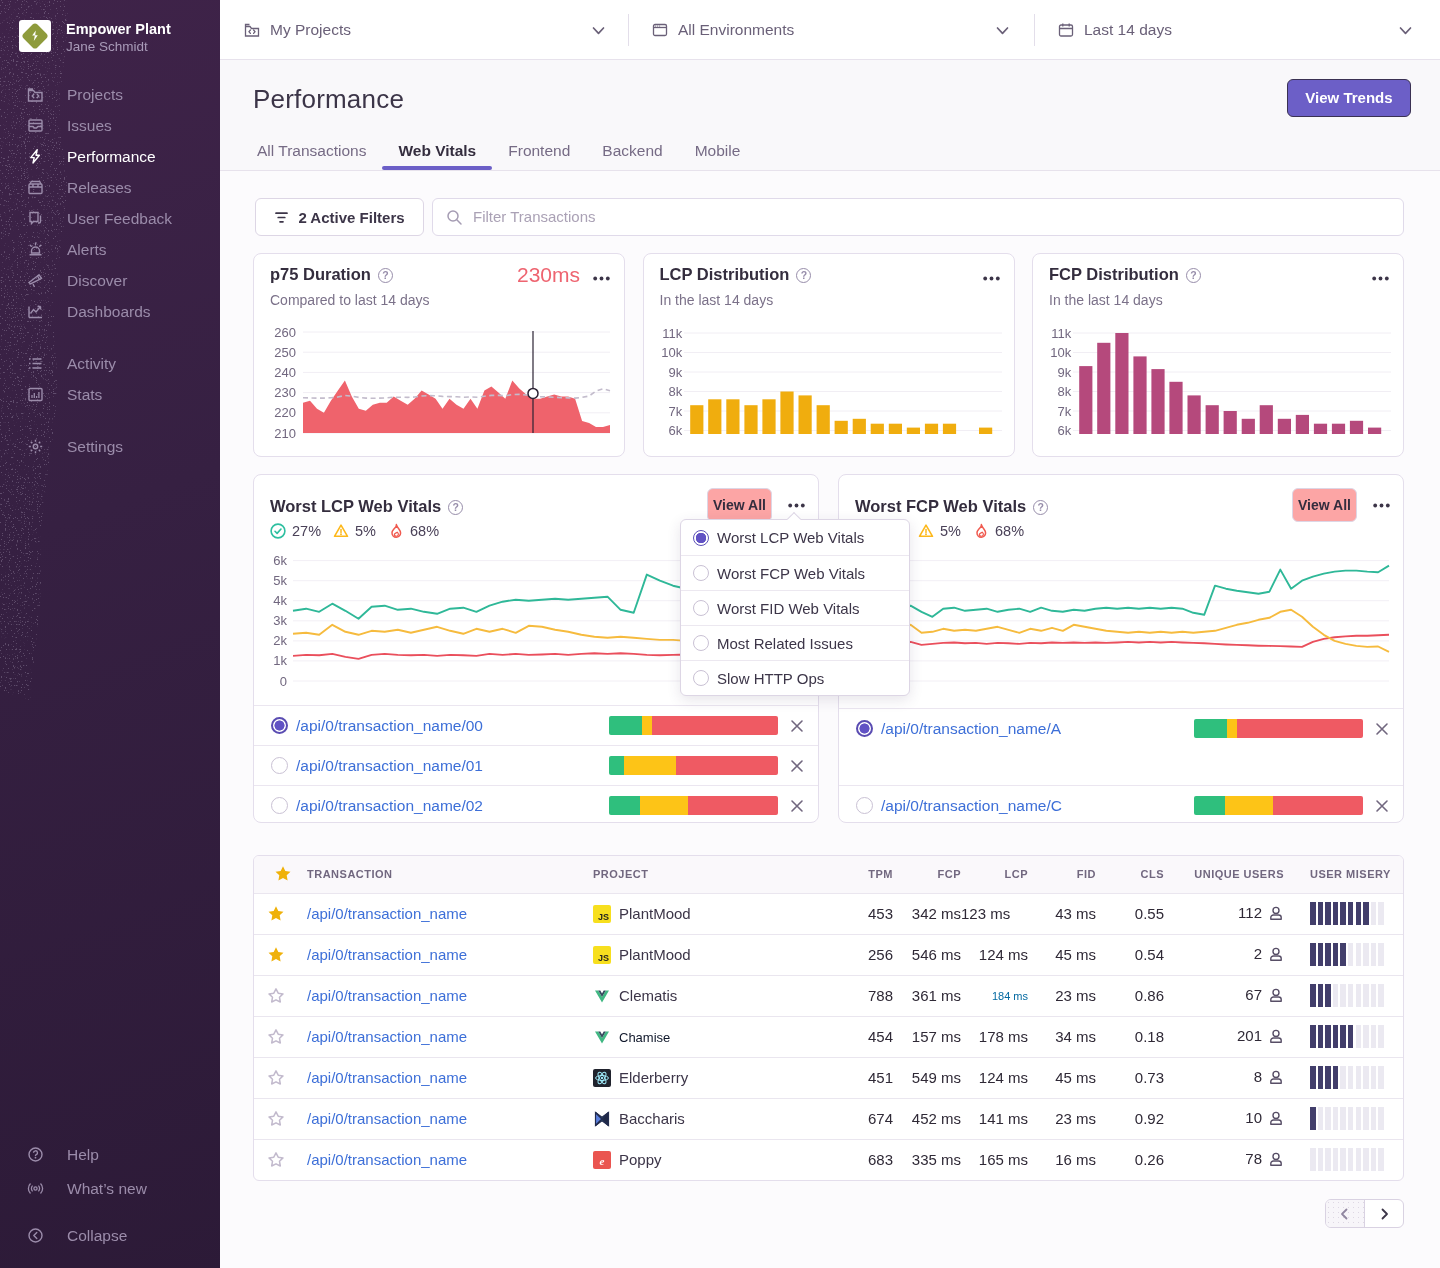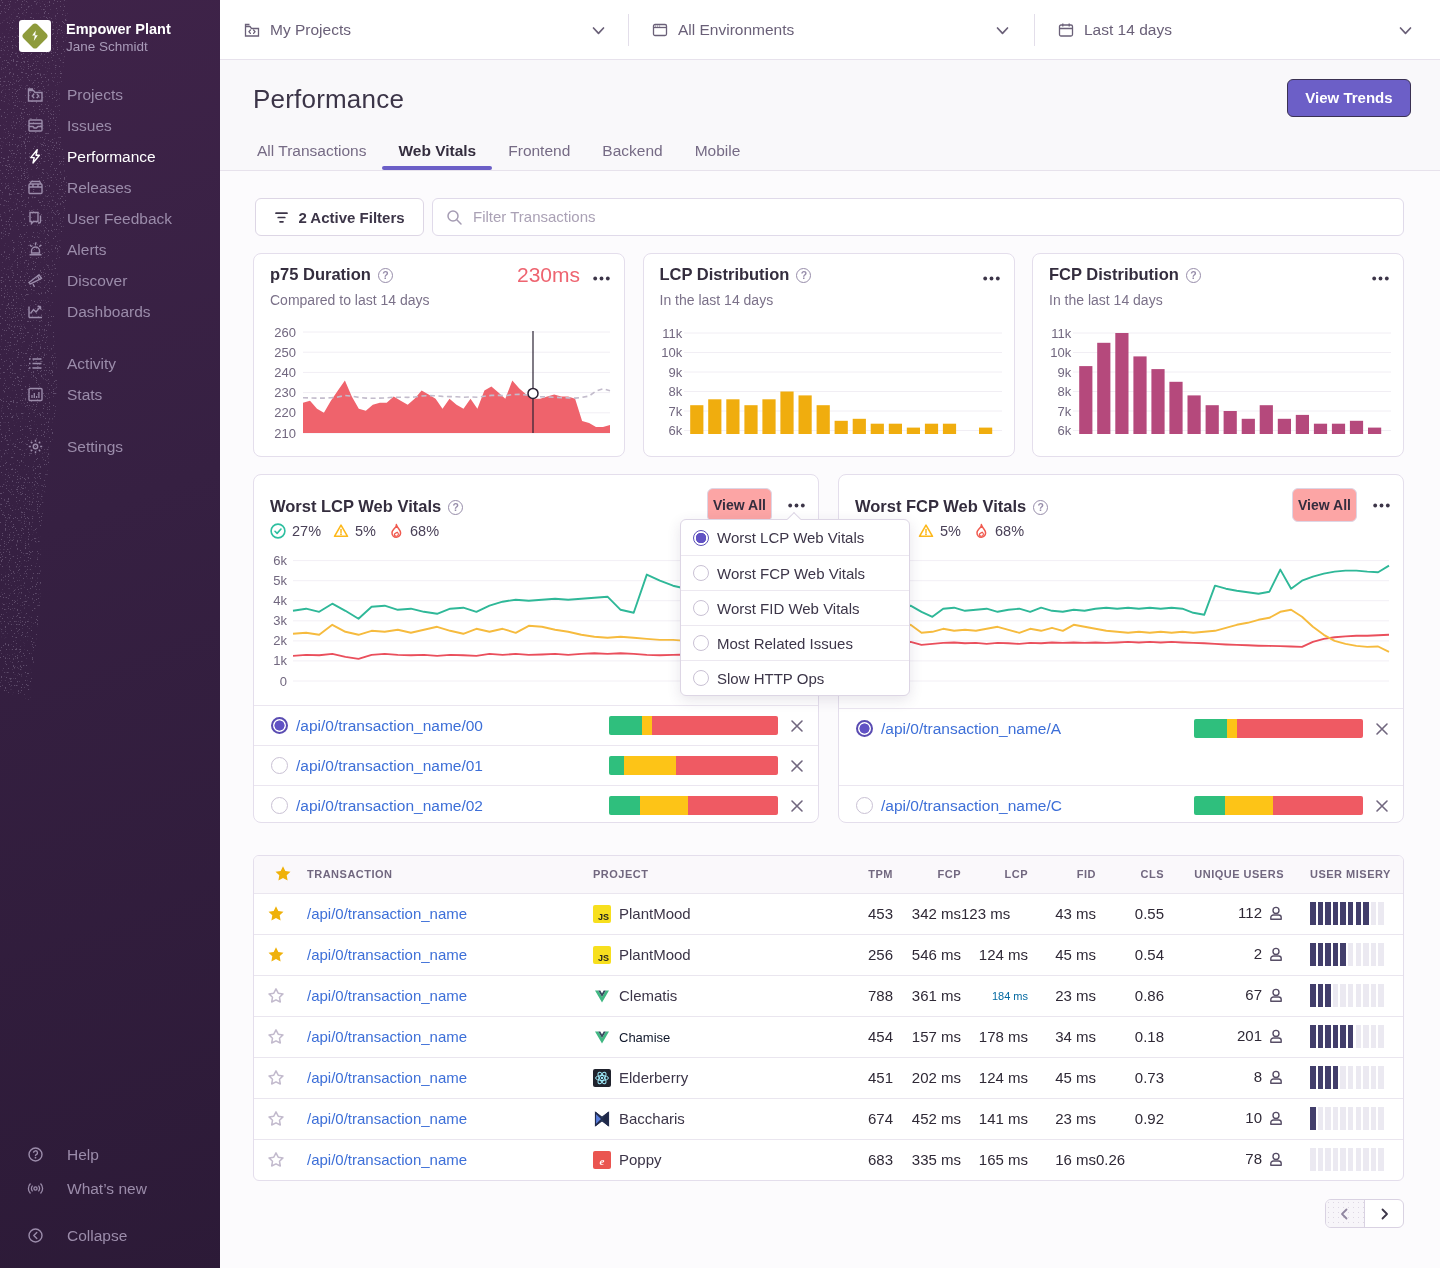--- a/index.html
+++ b/index.html
@@ -566,7 +566,7 @@
                 <circle cx="9" cy="9" r="1.2" fill="#9feaf9"></circle>
               </svg><span style="font-size:15px;color:#3c3548;margin-left:8px;">Elderberry</span></td>
             <td style="text-align:right;font-size:15px;color:#2f2936;">451</td>
-            <td style="text-align:right;font-size:15px;color:#2f2936;">202 ms</td>
+            <td style="text-align:right;font-size:15px;color:#2f2936;">549 ms</td>
             <td style="text-align:right;font-size:15px;color:#2f2936;">124 ms</td>
             <td style="text-align:right;font-size:15px;color:#2f2936;">45 ms</td>
             <td style="text-align:right;font-size:15px;color:#2f2936;">0.73</td>

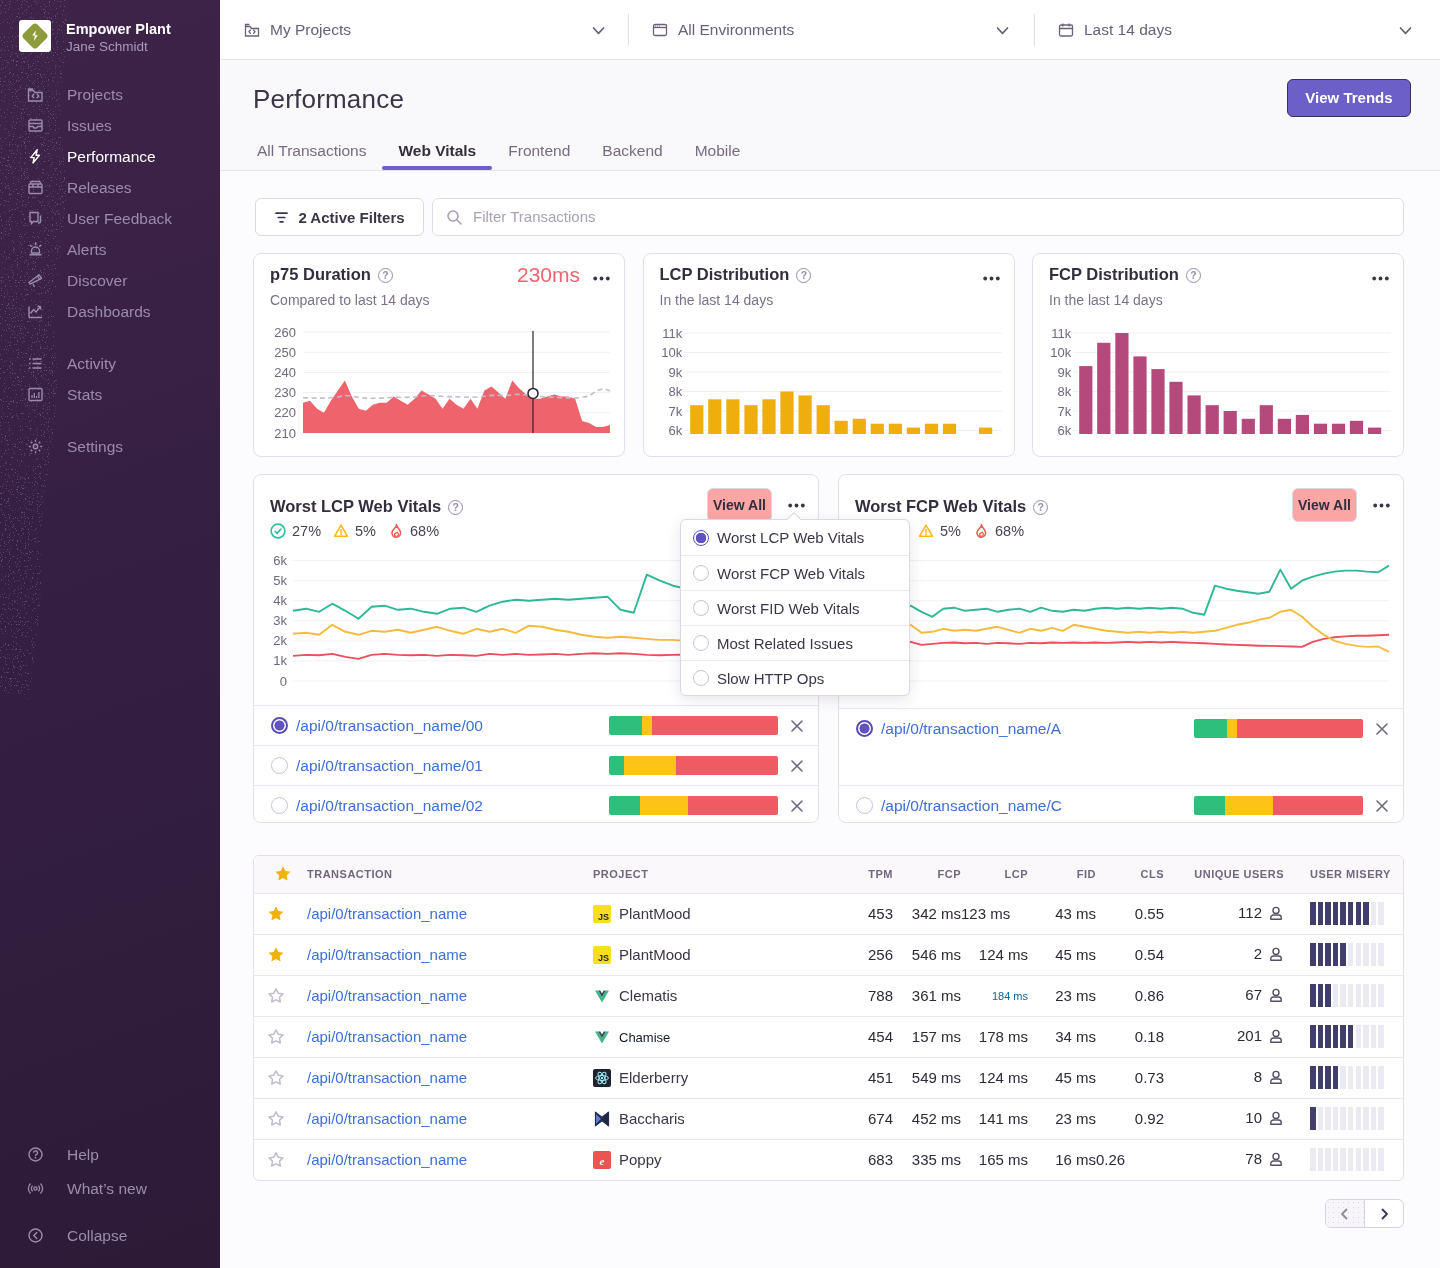--- a/index.html
+++ b/index.html
@@ -617,7 +617,7 @@
             <td style="text-align:right;font-size:15px;color:#2f2936;">335 ms</td>
             <td style="text-align:right;font-size:15px;color:#2f2936;">165 ms</td>
             <td style="text-align:right;font-size:15px;color:#2f2936;">16 ms</td>
-            <td style="font-size:15px;color:#2f2936;">0.26</td>
+            <td style="text-align:right;font-size:15px;color:#2f2936;">0.26</td>
             <td style="text-align:right;font-size:15px;color:#2f2936;padding-right:18px;"><span style="vertical-align:3px;">78</span><svg width="16" height="16" viewBox="0 0 16 16" style="margin-left:6px;">
                 <circle cx="8" cy="5.4" r="3" fill="none" stroke="#574e66" stroke-width="1.4"></circle>
                 <path d="M2.8 14.2 v-1.6 a2.6 2.6 0 0 1 2.6 -2.6 h5.2 a2.6 2.6 0 0 1 2.6 2.6 v1.6 z" fill="none" stroke="#574e66" stroke-width="1.4" stroke-linejoin="round"></path>

